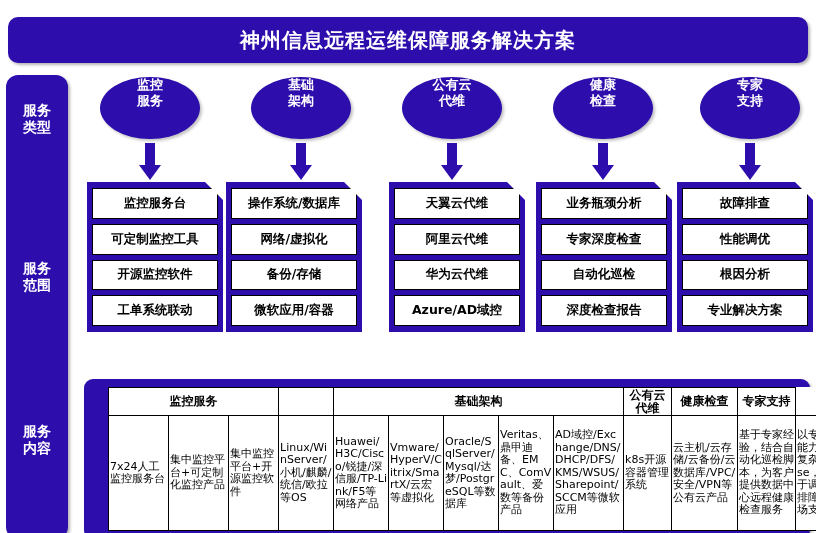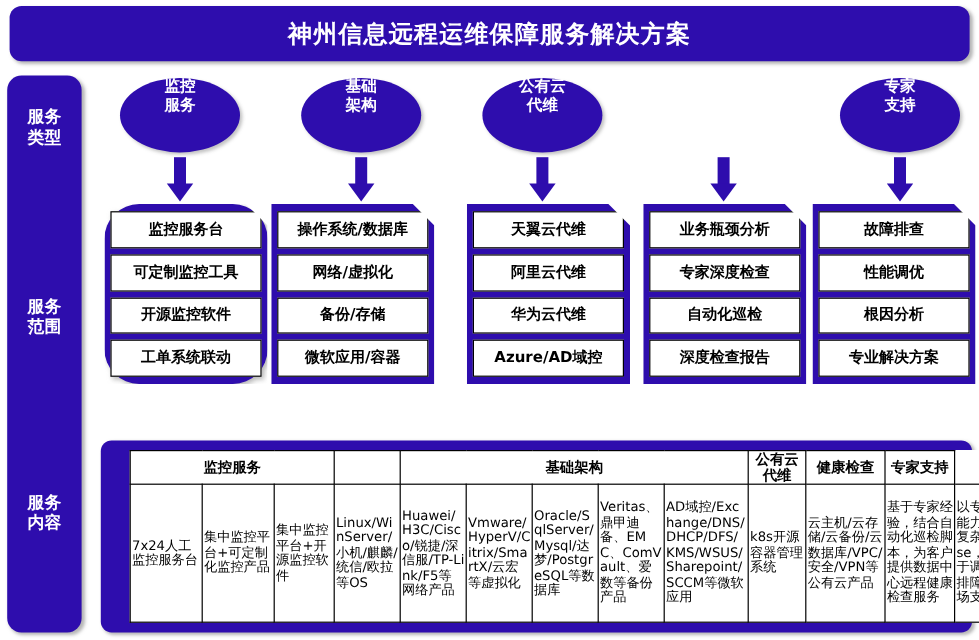--- a/index.html
+++ b/index.html
@@ -9,7 +9,7 @@
     font-family: "DejaVu Sans", "Liberation Sans", sans-serif;
     overflow: hidden;
   }
-  #canvas { position: relative; width: 816px; height: 383px; }
+  #canvas { position: relative; width: 816px; height: 383px; margin-top: 12px; }
 
   
   .title-bar {

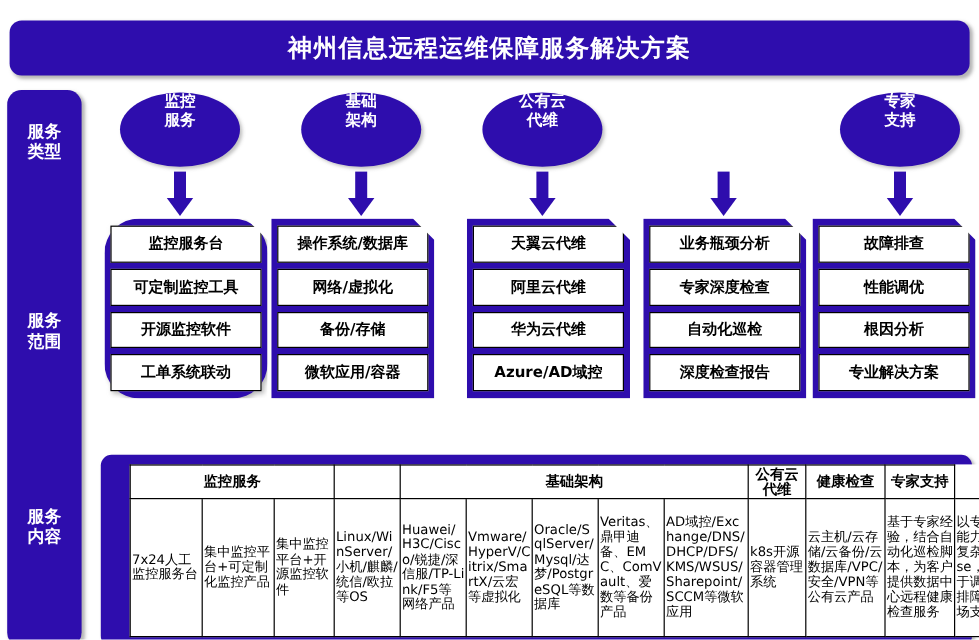--- a/index.html
+++ b/index.html
@@ -149,6 +149,10 @@
   <div class="ellipse" style="left:402px; top:65px;">
     <span>公有云</span>
     <span>代维</span>
+  </div>
+  <div class="ellipse" style="left:553px; top:65px;">
+    <span>健康</span>
+    <span>检查</span>
   </div>
   <div class="ellipse" style="left:700px; top:65px;">
     <span>专家</span>

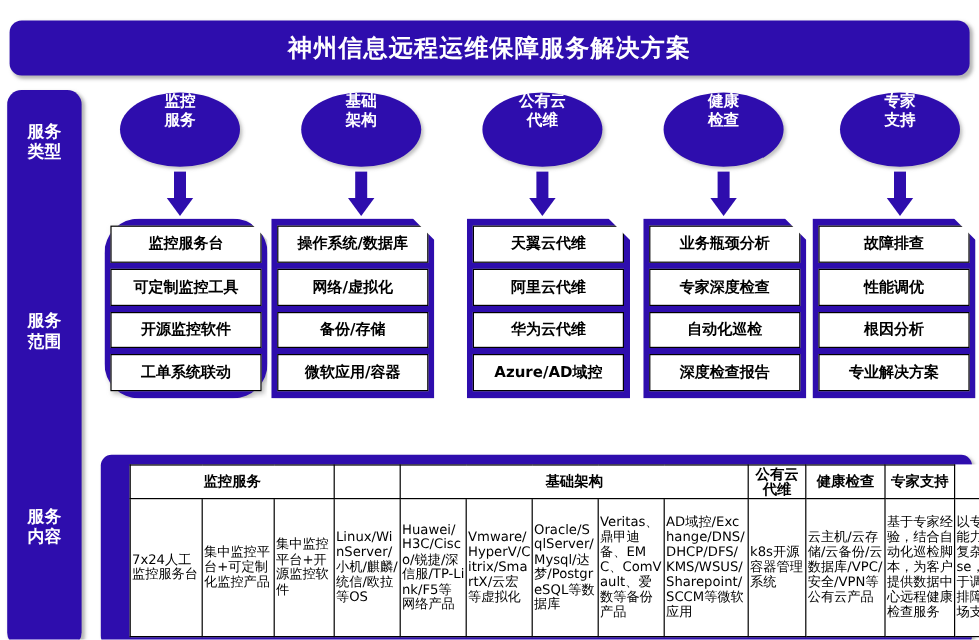--- a/index.html
+++ b/index.html
@@ -180,7 +180,7 @@
       <div class="head"></div>
   </div>
 
-  <div class="notch-box" style="left:87px; top:170px;border-radius:29px;">
+  <div class="notch-box" style="left:87px; top:170px;">
     <div class="notch-item">监控服务台</div>
     <div class="notch-item">可定制监控工具</div>
     <div class="notch-item">开源监控软件</div>

